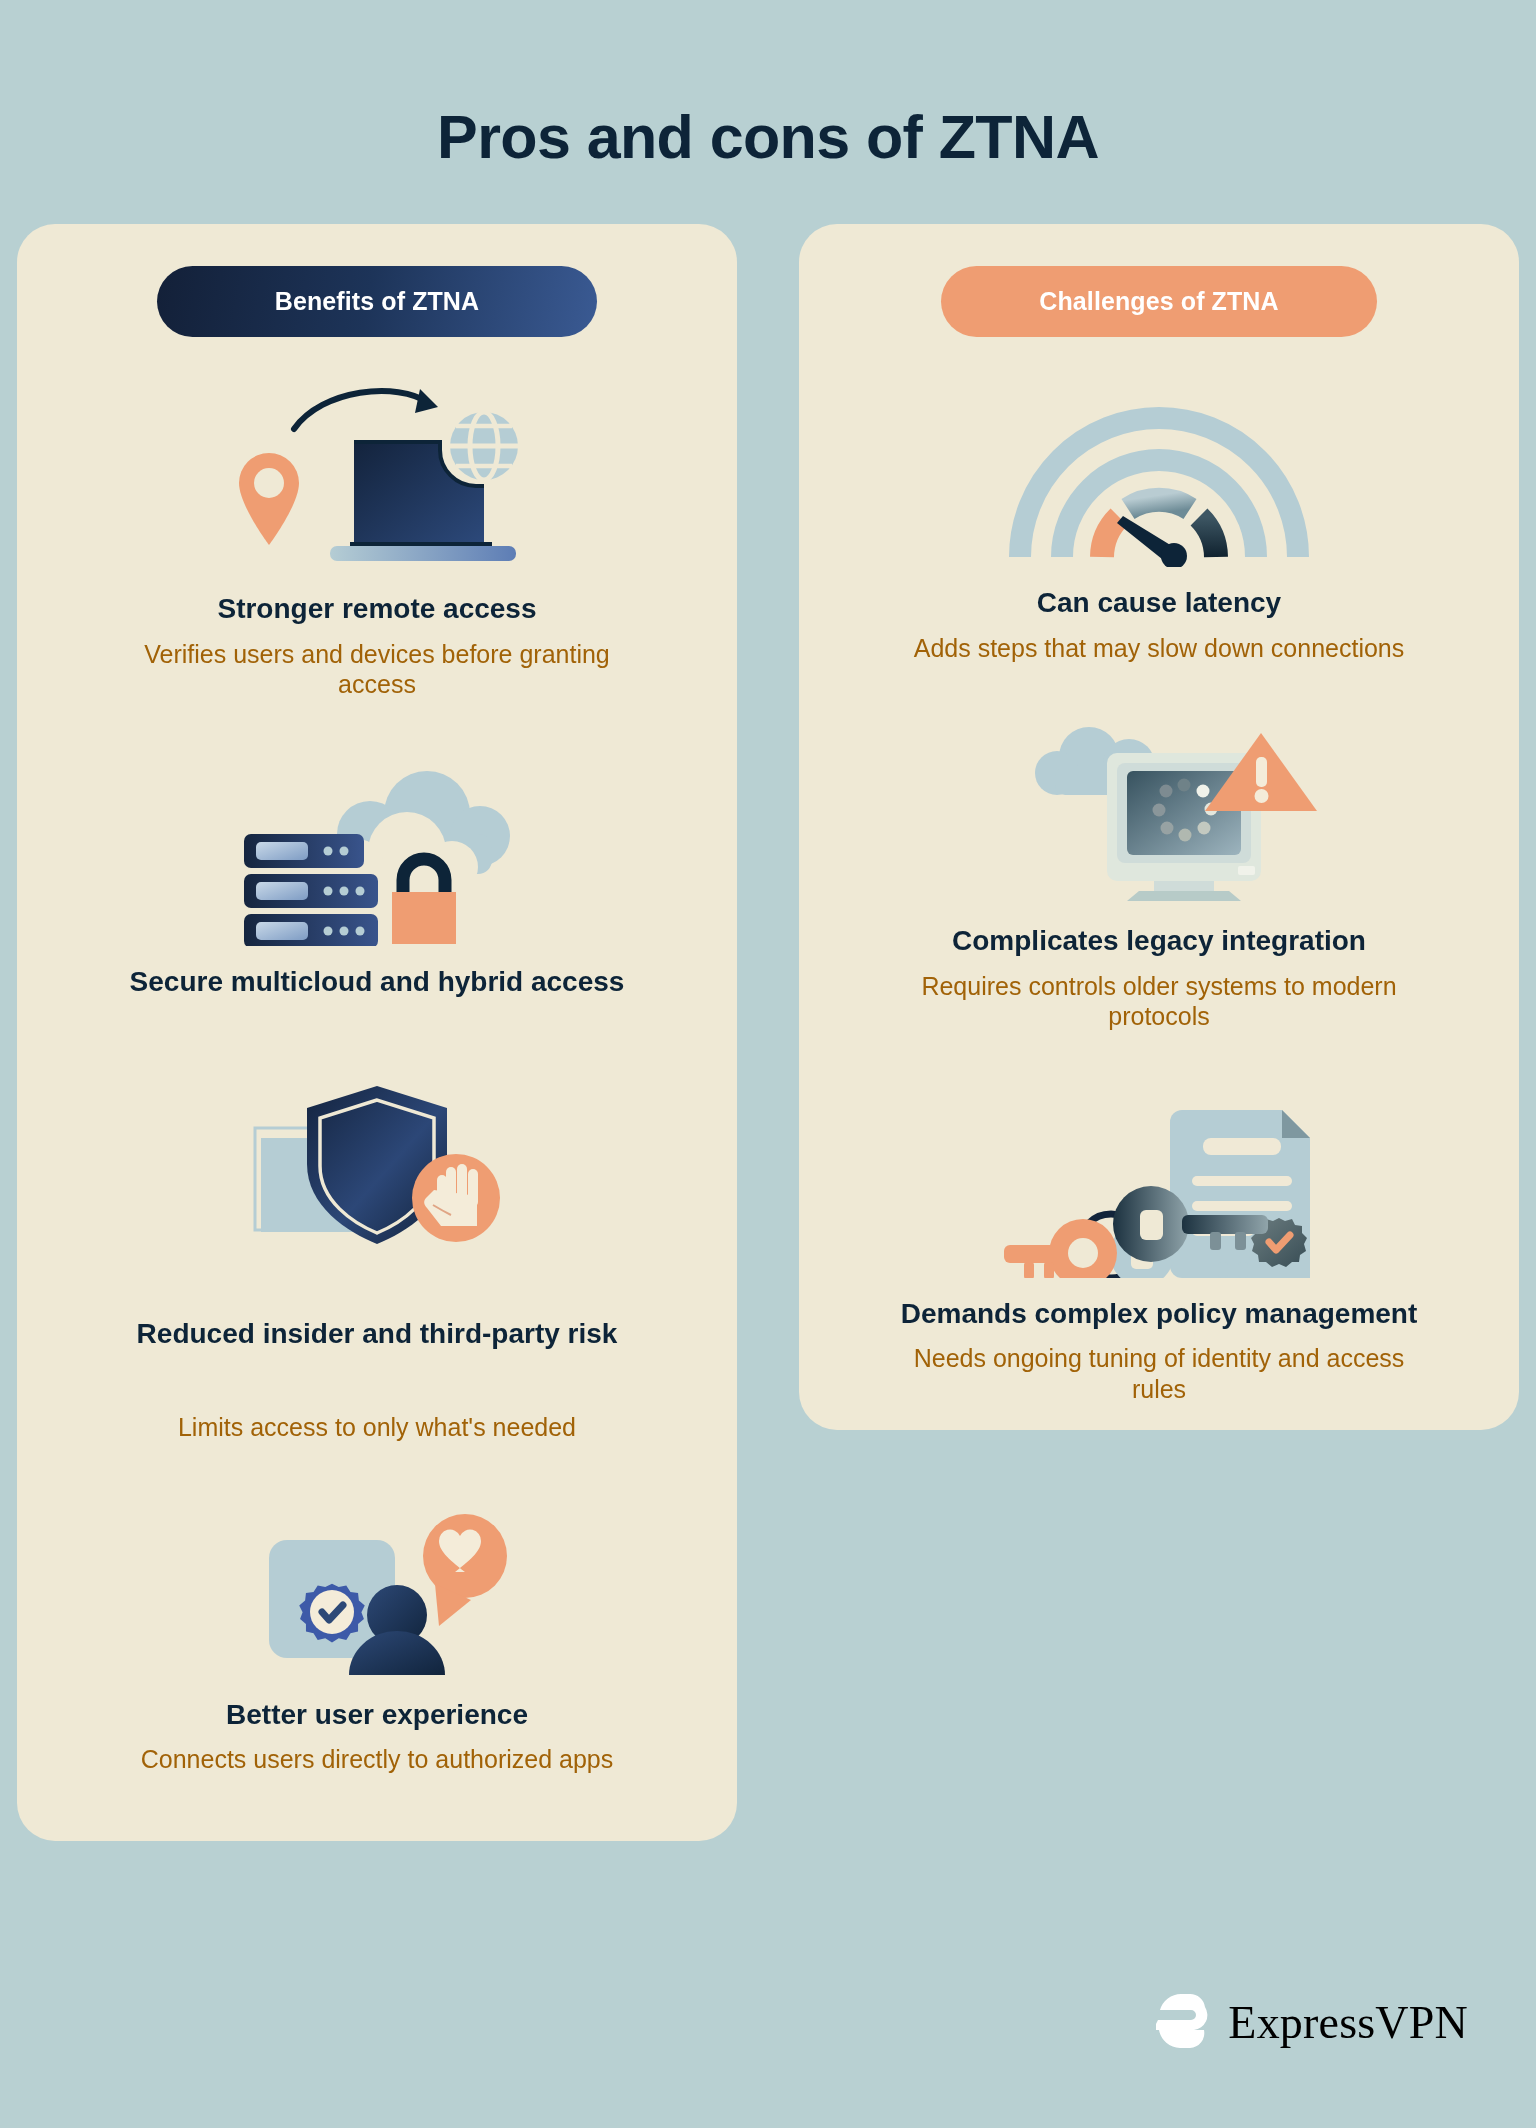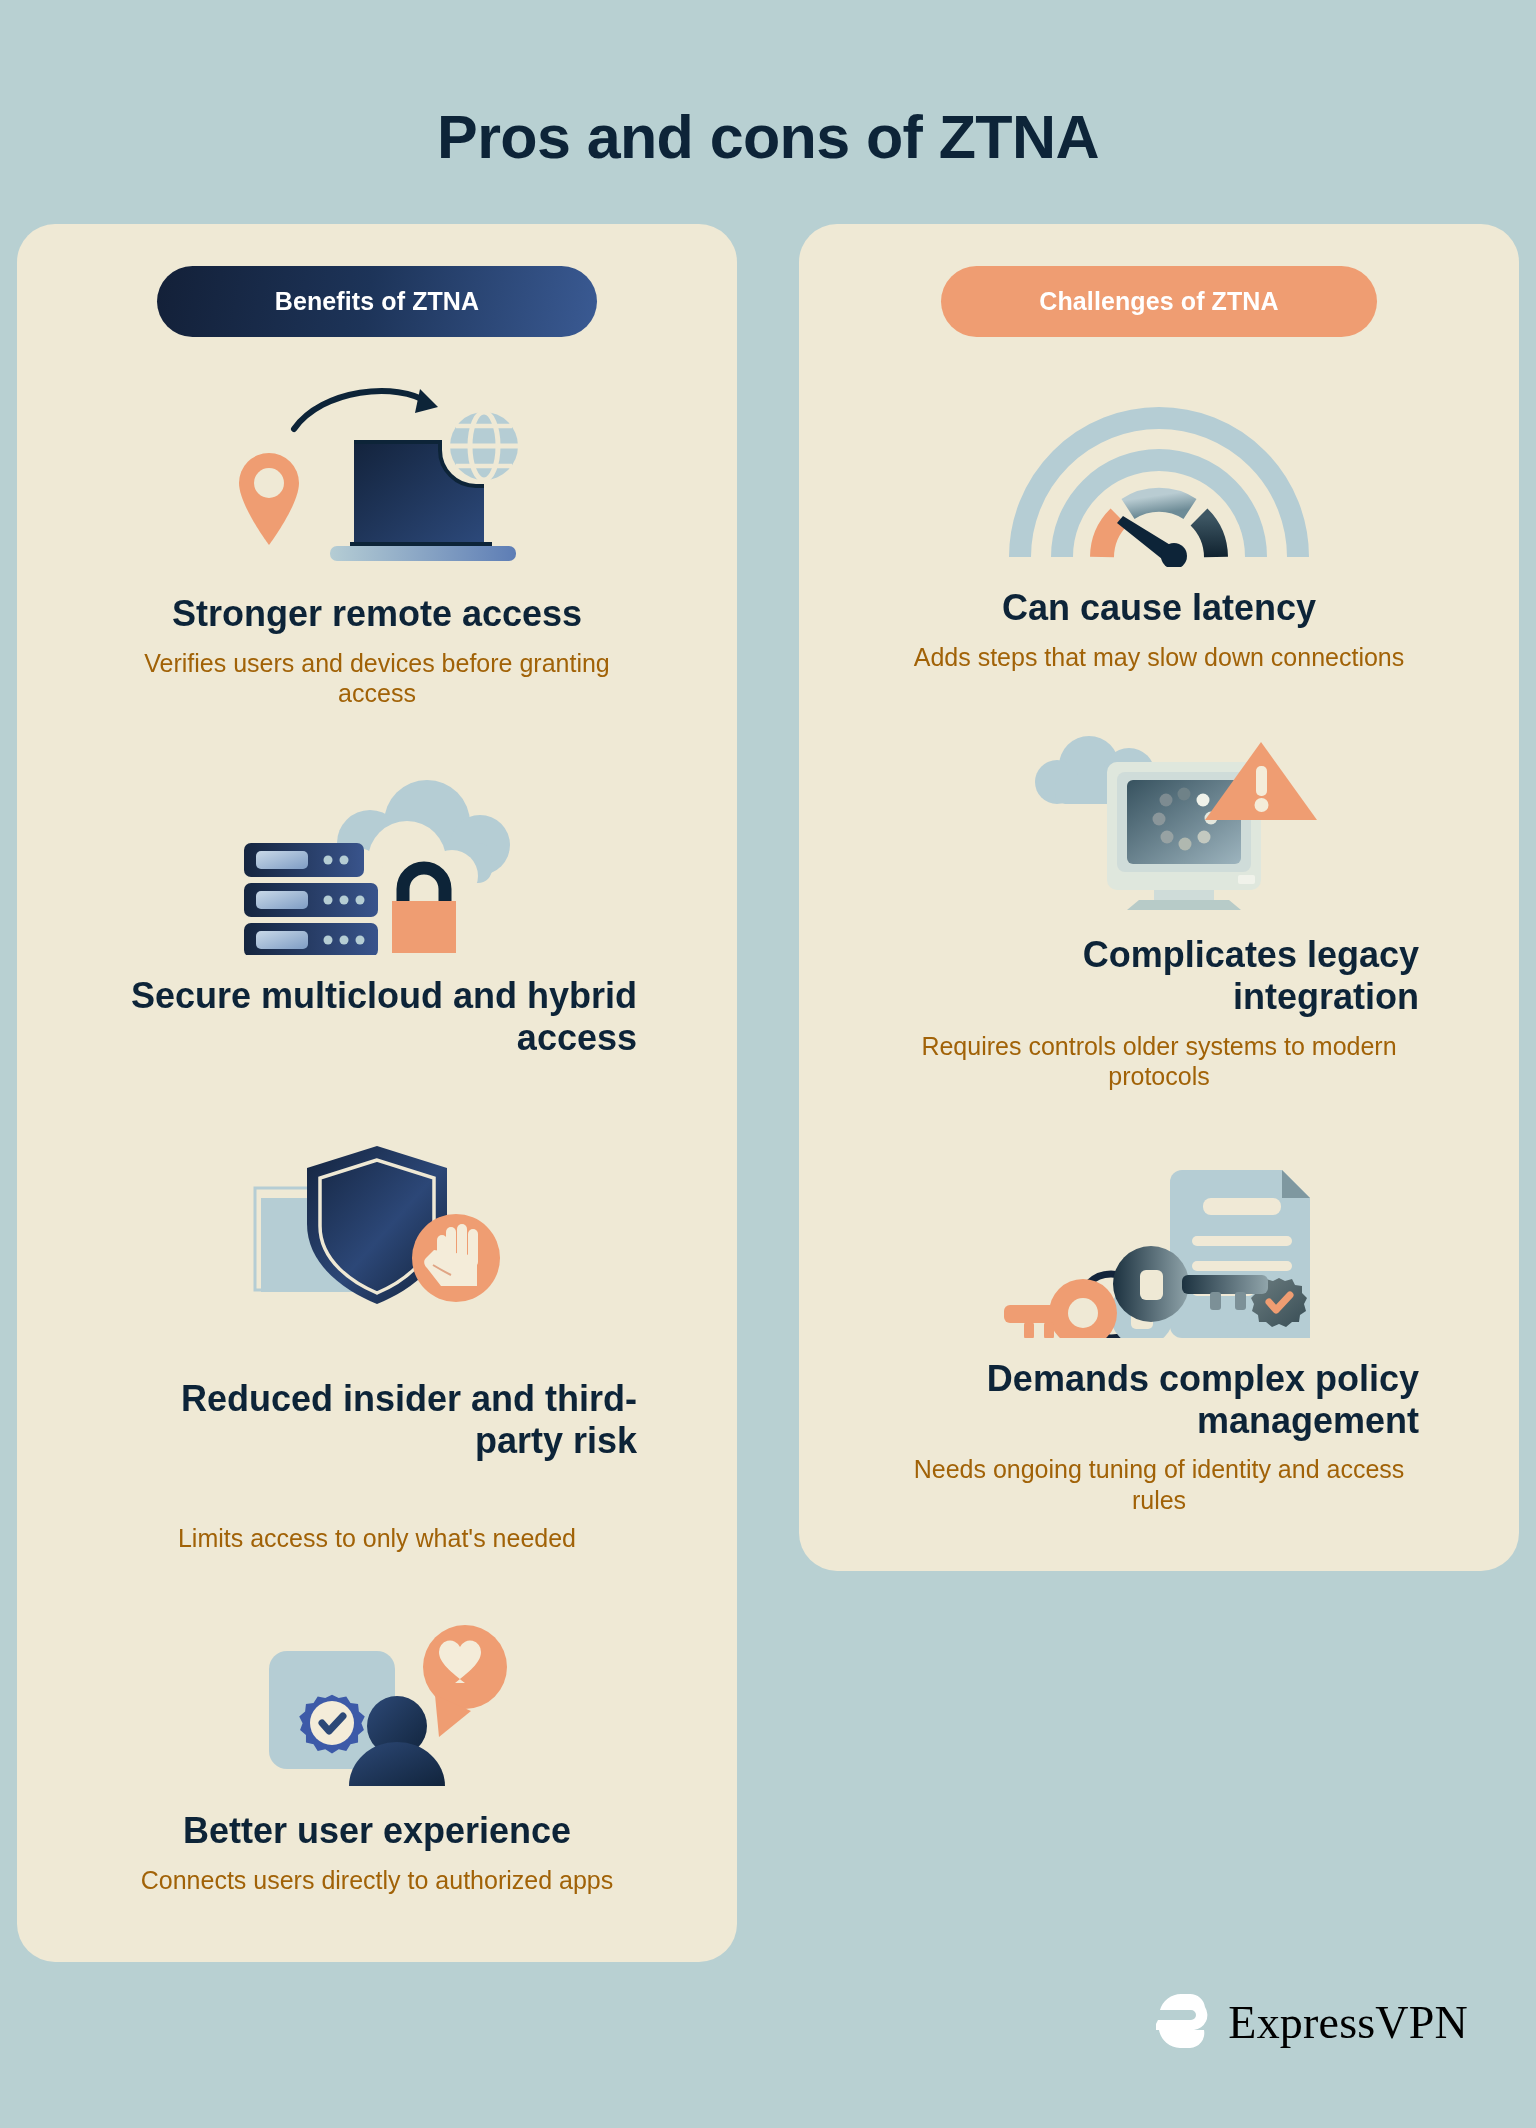--- a/index.html
+++ b/index.html
@@ -45,7 +45,7 @@
   }
 
   .card-benefits { padding-bottom: 66px; }
-  .card-challenges { padding-bottom: 56px; }
+  .card-challenges { padding-bottom: 26px; }
 
   .pill {
     border-radius: 999px;

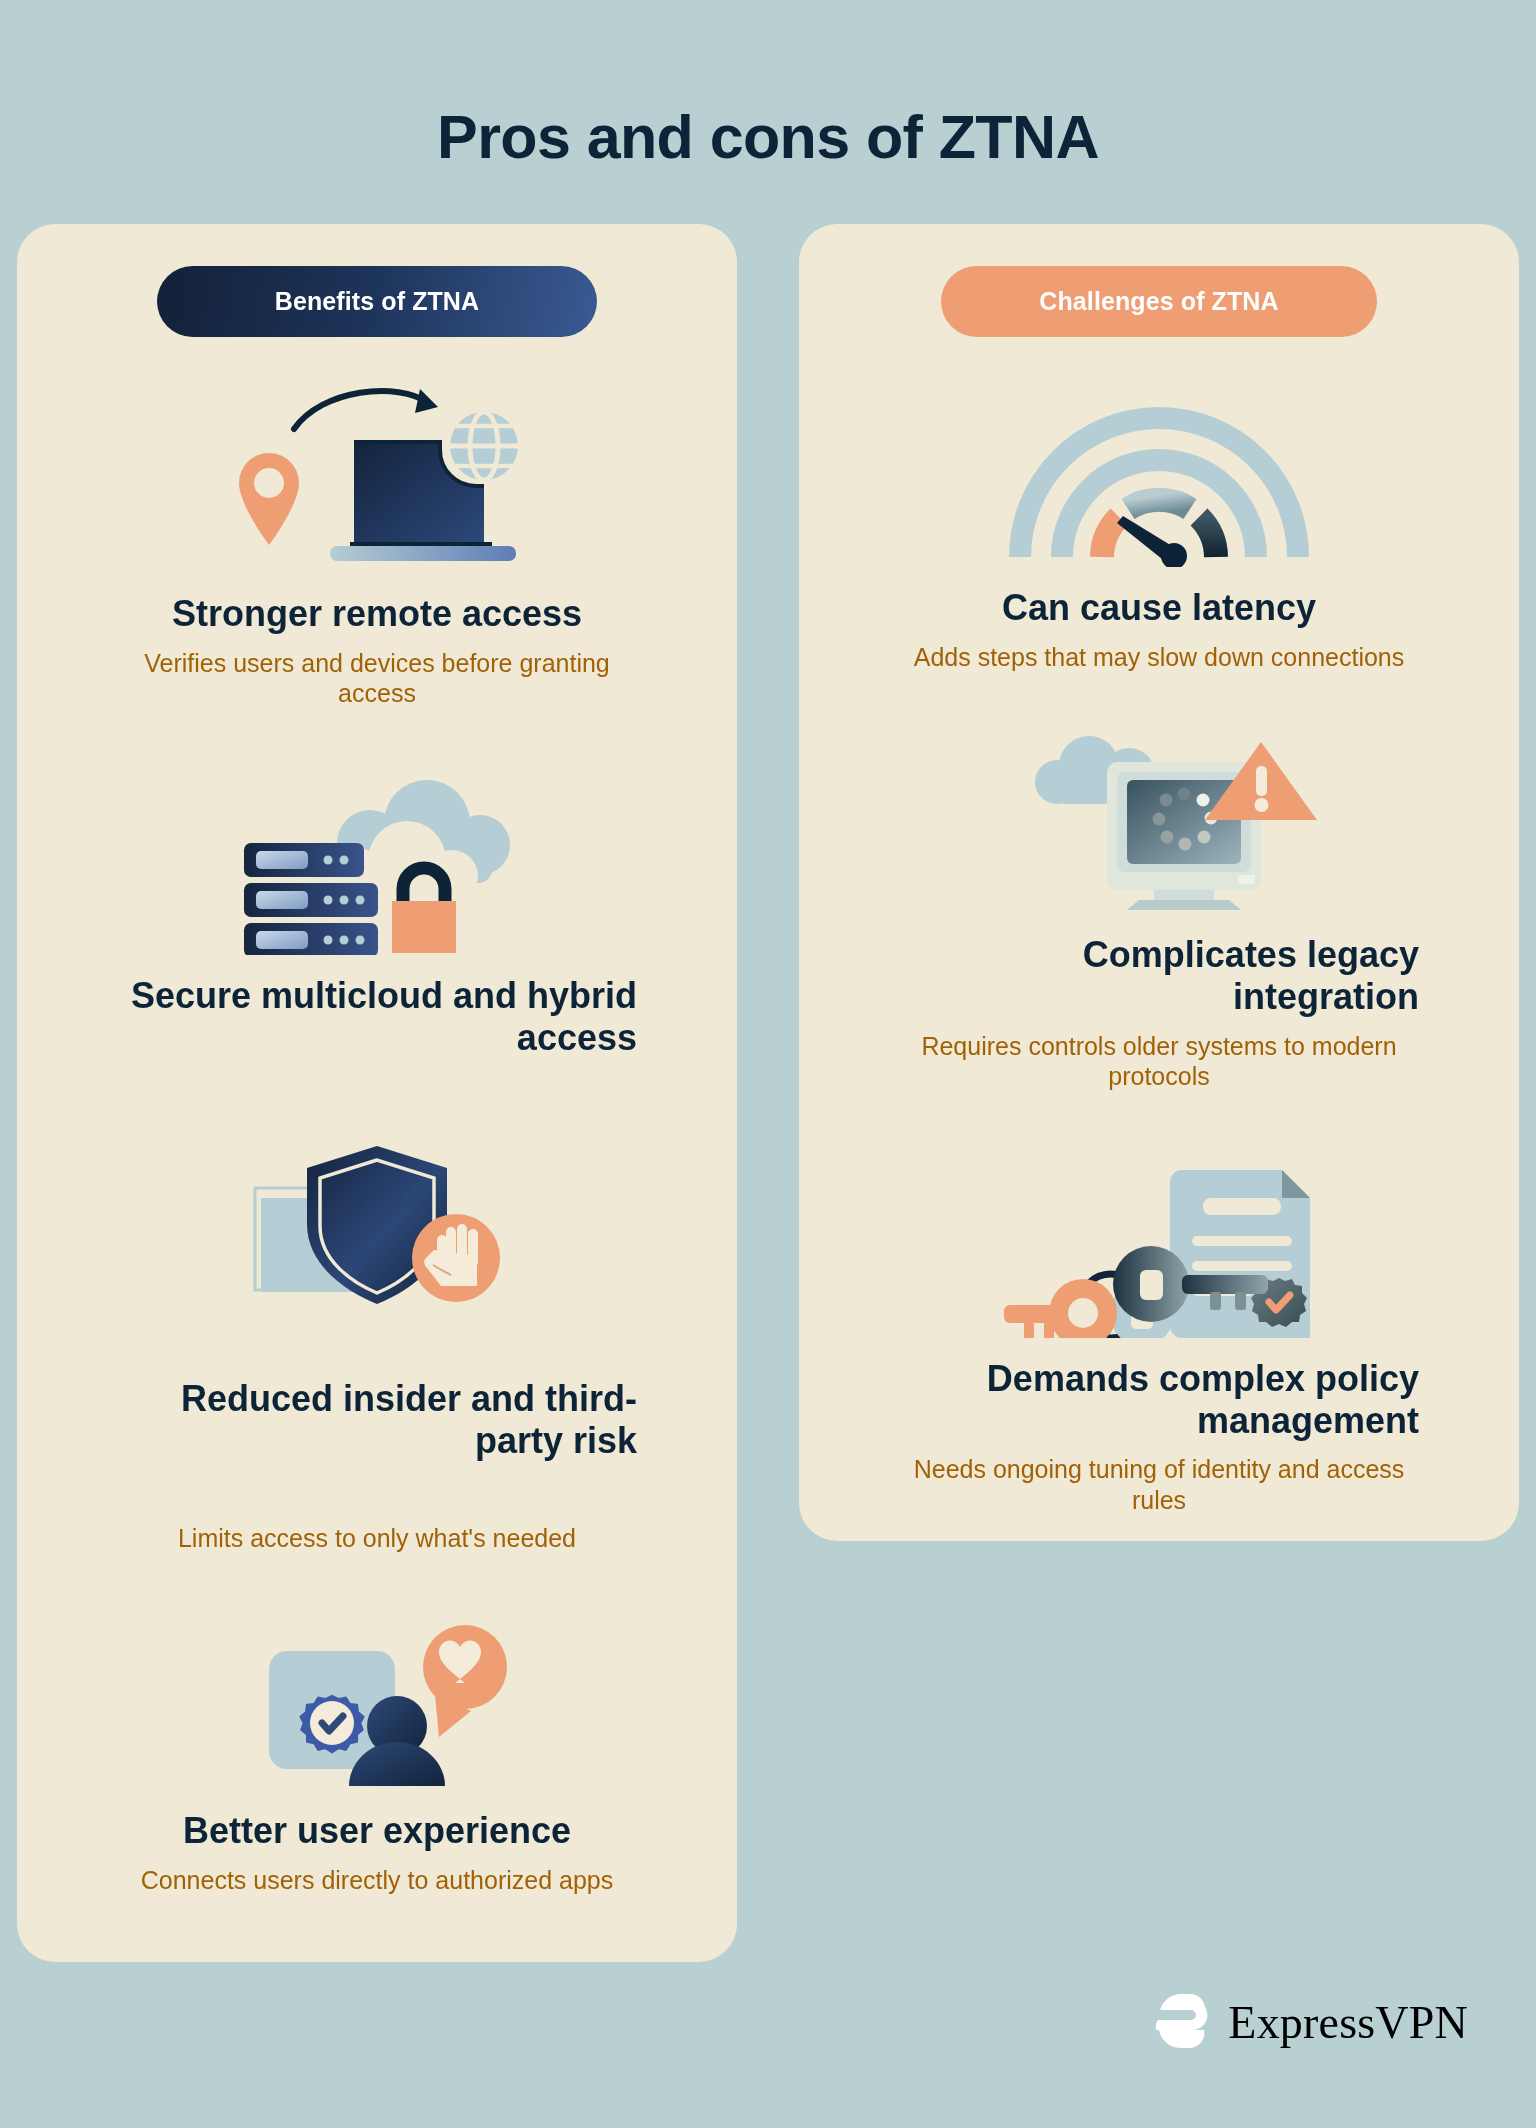--- a/index.html
+++ b/index.html
@@ -80,7 +80,7 @@
   }
 
   .item-title {
-    font-size: 36px;
+    font-size: 28px;
     font-weight: bold;
     color: #0d2438;
     text-align: right;

